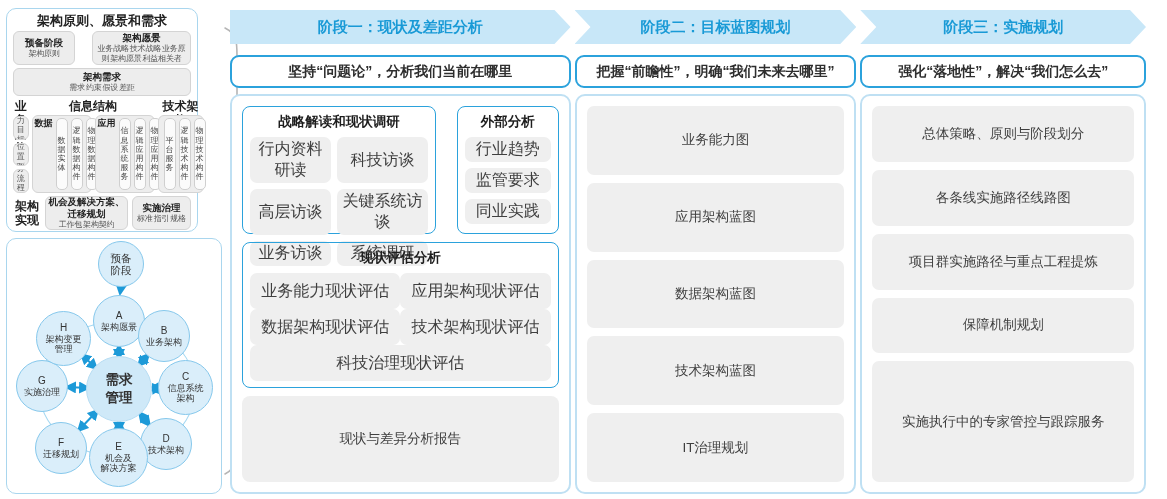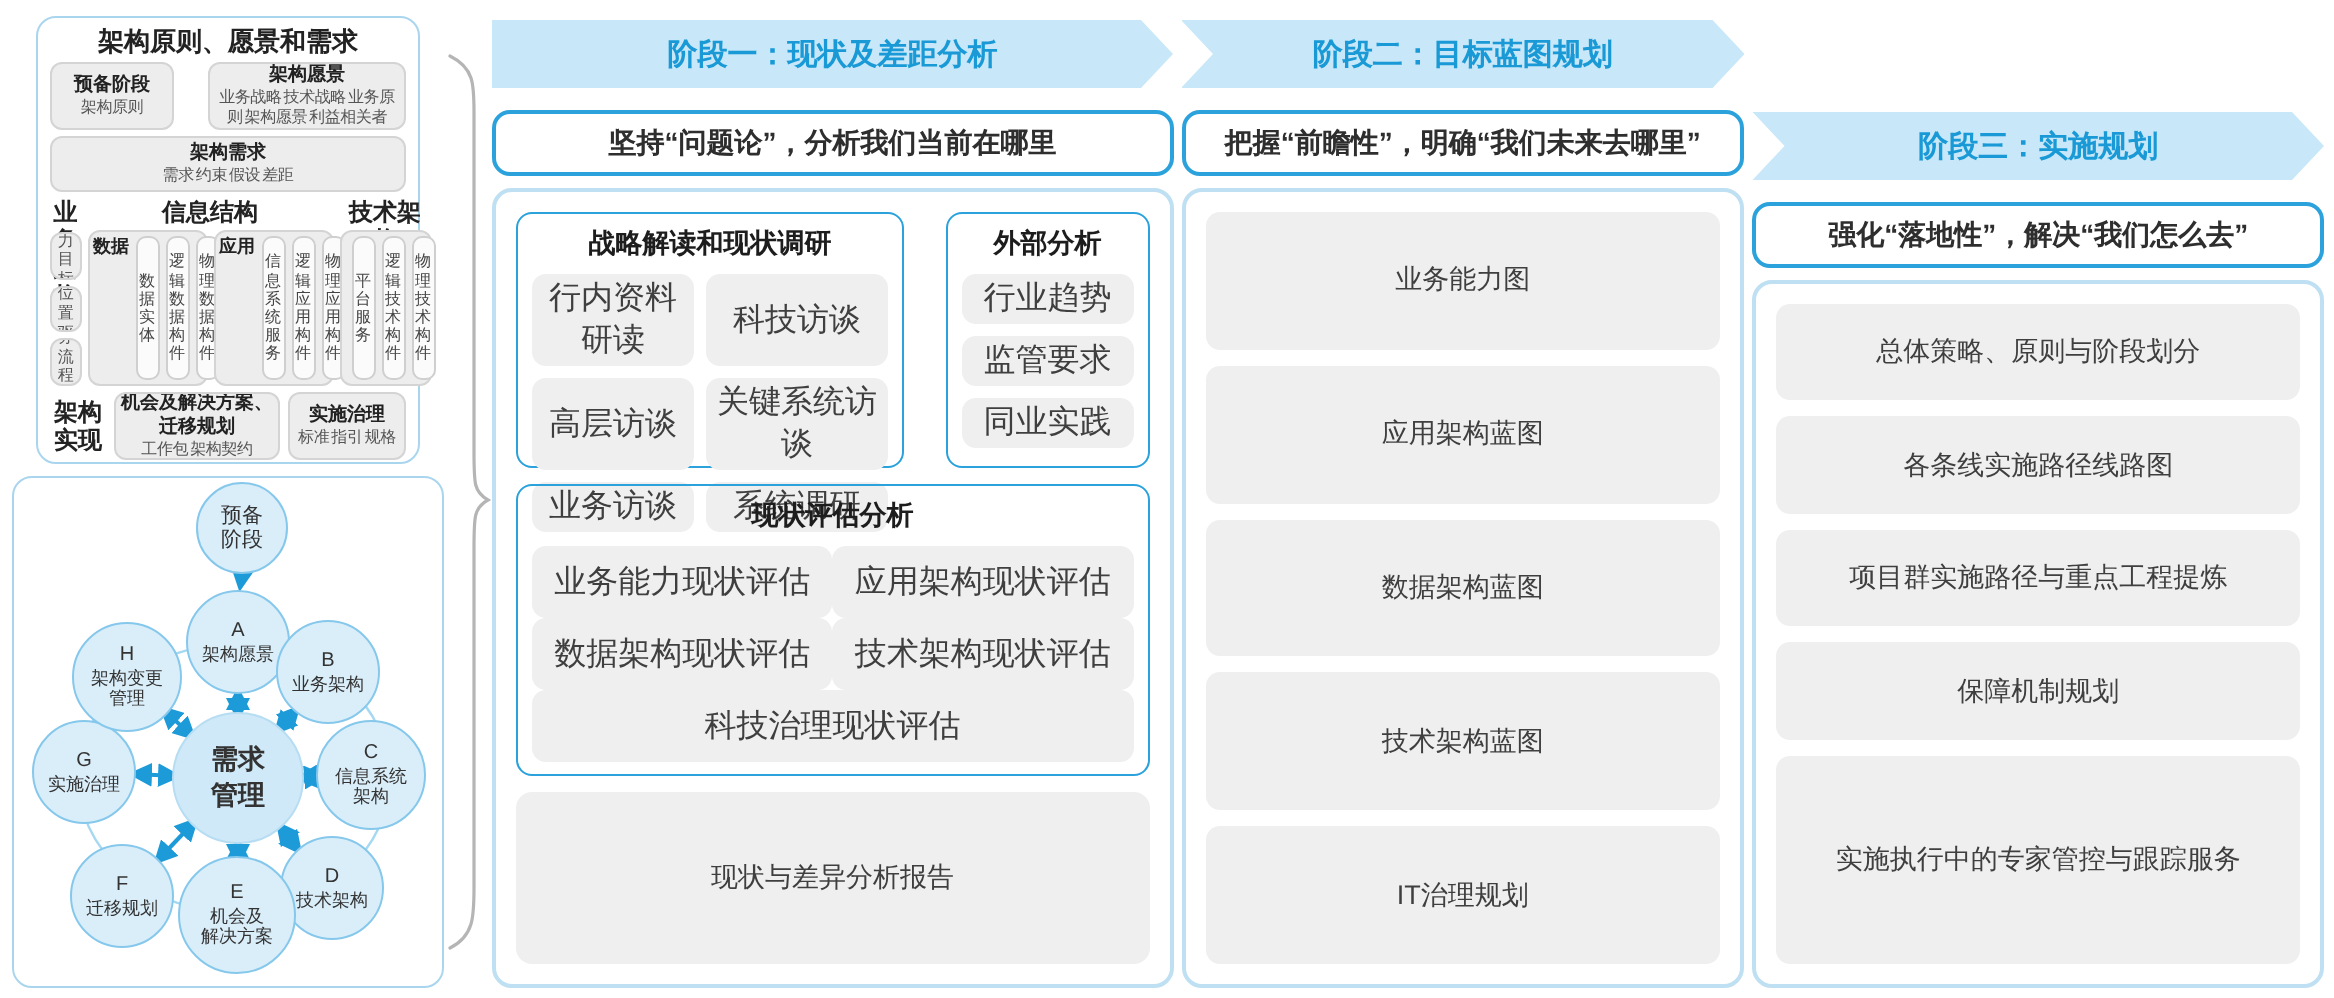--- a/index.html
+++ b/index.html
@@ -8,7 +8,7 @@
 
   
   .panel{position:absolute;border:1.5px solid #a9d6ee;border-radius:10px;background:#fff;box-sizing:border-box;}
-  .panel1{left:18px;top:8px;width:192px;height:224px;padding:4px 6px;}
+  .panel1{left:6px;top:8px;width:192px;height:224px;padding:4px 6px;}
   .p1-title{font-size:13px;font-weight:bold;text-align:center;color:#222;height:16px;line-height:16px;margin-bottom:2px;}
   .p1-row{display:flex;gap:17px;margin-bottom:3px;}
   .gbox{background:#ededed;border:1px solid #d4d4d4;border-radius:6px;padding:1px 2px;box-sizing:border-box;

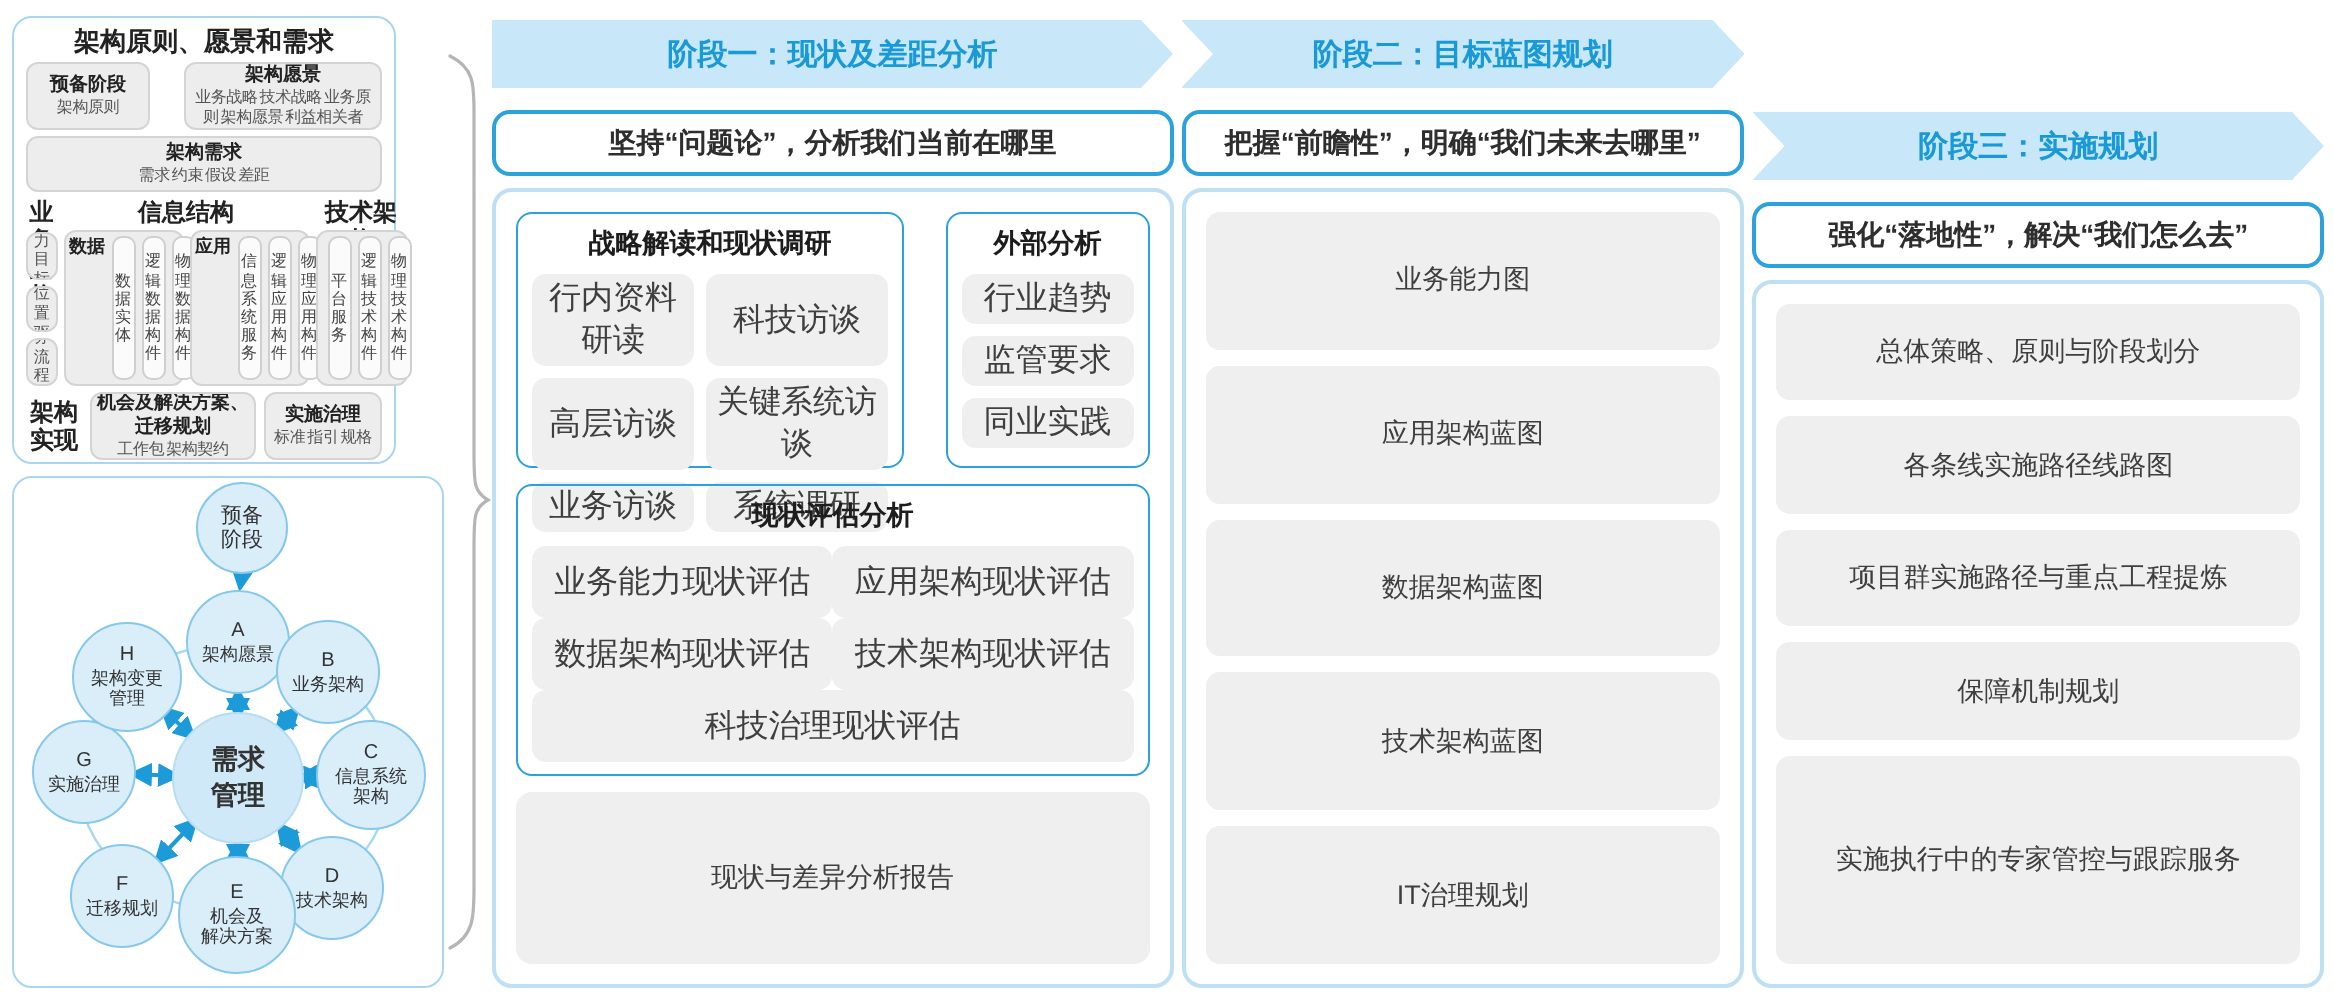--- a/index.html
+++ b/index.html
@@ -54,7 +54,7 @@
   .brace{position:absolute;left:221px;top:26px;}
 
   
-  .phases{position:absolute;left:246px;top:10px;width:916px;height:484px;display:flex;gap:4px;border-radius:21px;}
+  .phases{position:absolute;left:230px;top:10px;width:916px;height:484px;display:flex;gap:4px;border-radius:21px;}
   .phase{display:flex;flex-direction:column;}
   .phase-1{width:342px;}
   .phase-2{width:283px;}

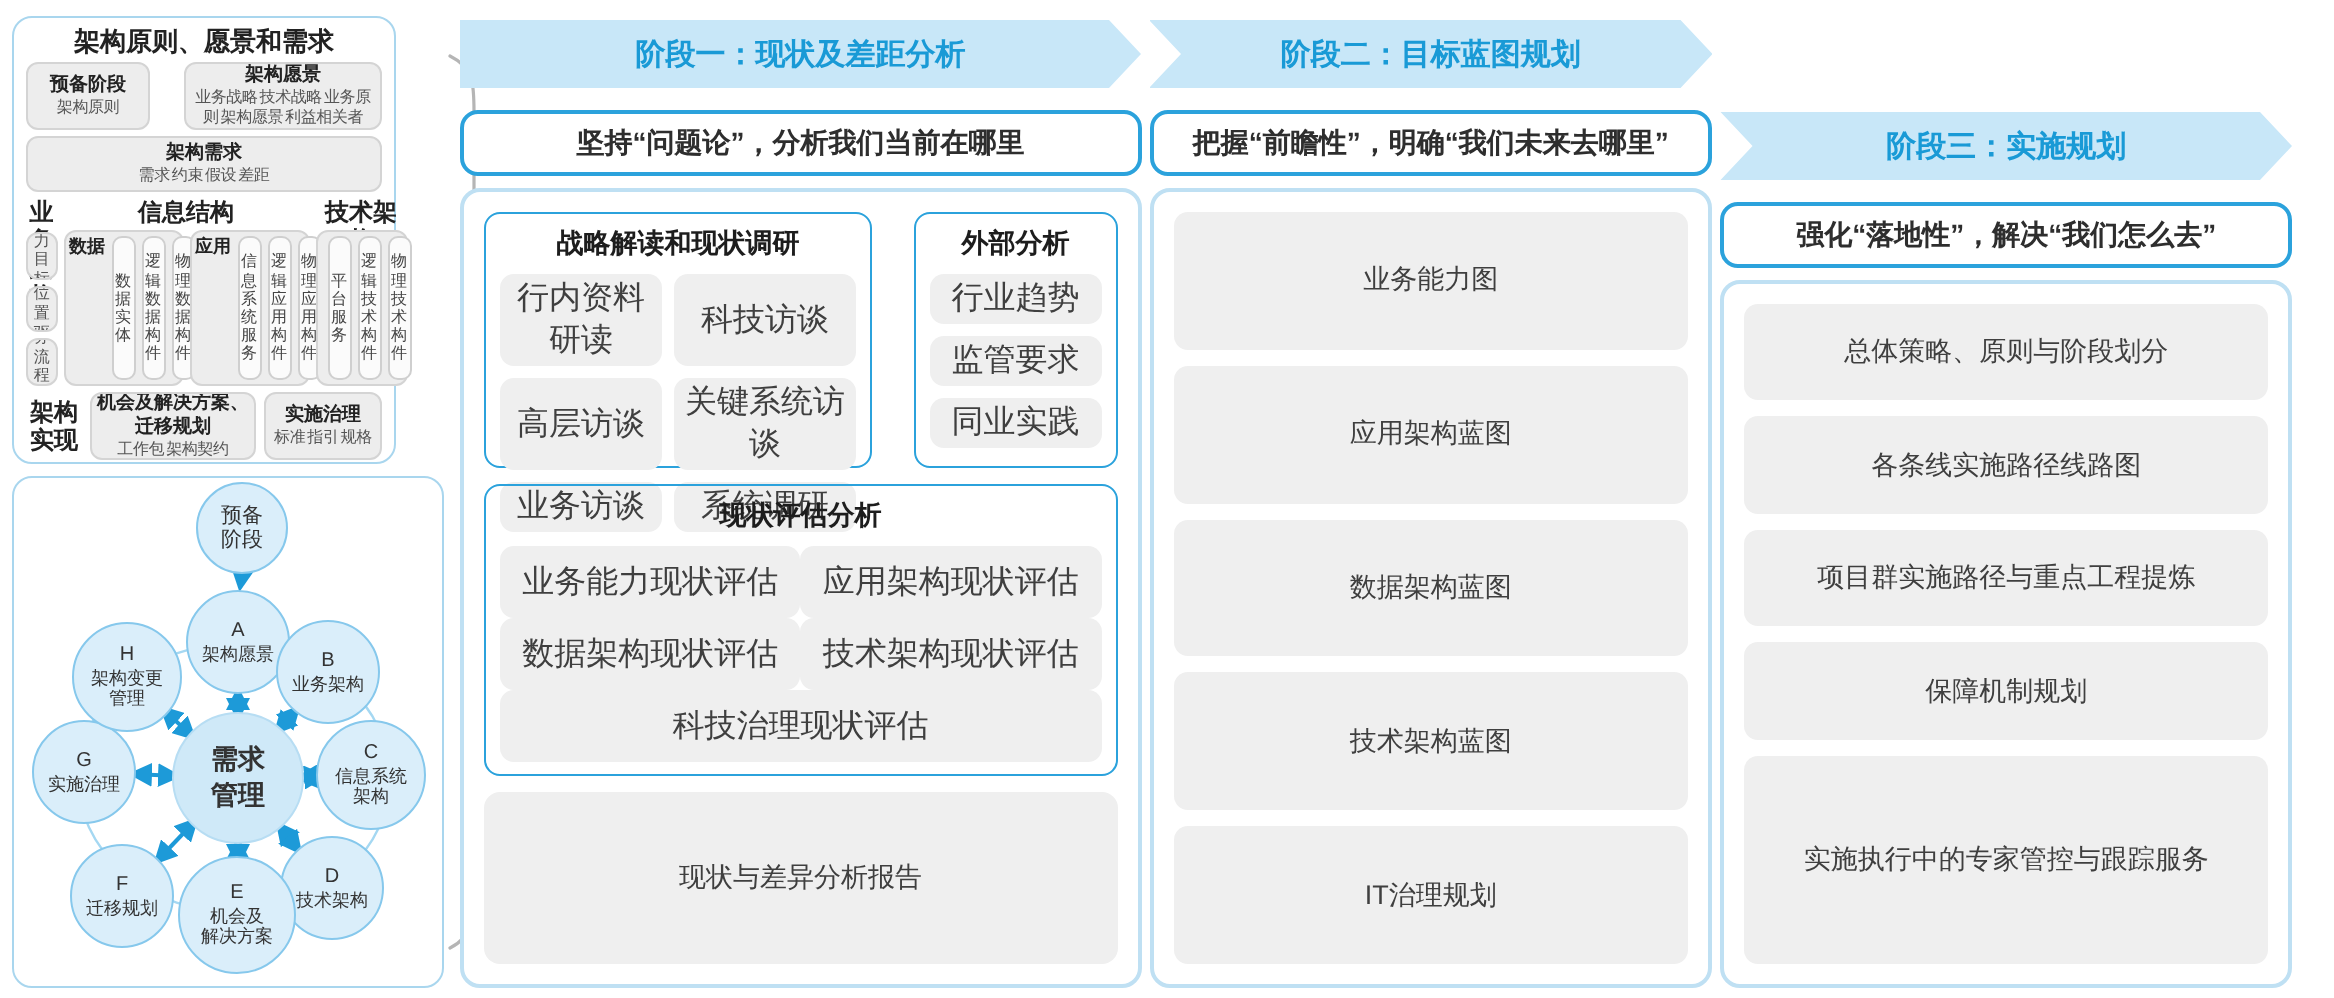--- a/index.html
+++ b/index.html
@@ -58,7 +58,7 @@
   .phase{display:flex;flex-direction:column;}
   .phase-1{width:342px;}
   .phase-2{width:283px;}
-  .phase-3{width:287px;margin-top:46px;}
+  .phase-3{width:287px;}
   .band{height:34px;background:#c8e7f8;color:#199ad6;font-weight:bold;font-size:15px;display:flex;
         align-items:center;justify-content:center;flex:none;}
   .band-first{clip-path:polygon(0 0,calc(100% - 16px) 0,100% 50%,calc(100% - 16px) 100%,0 100%);}

